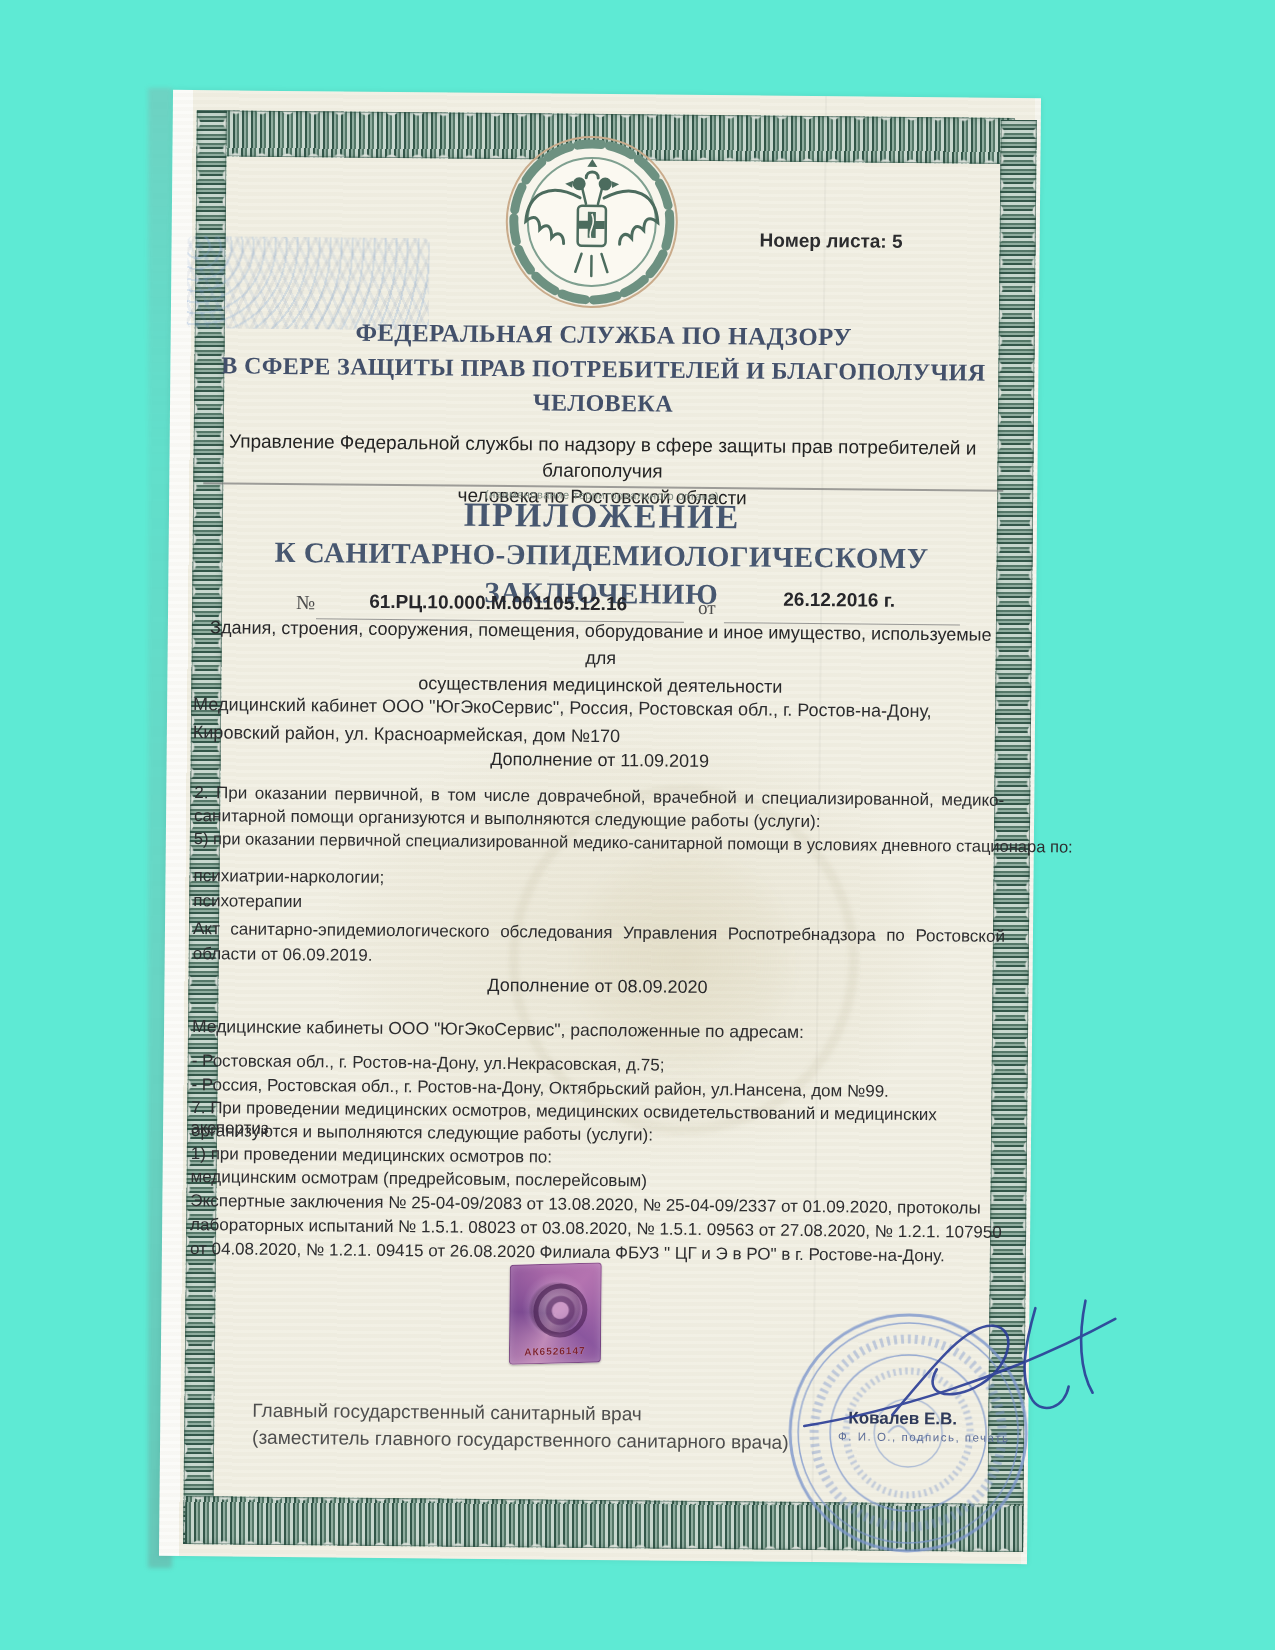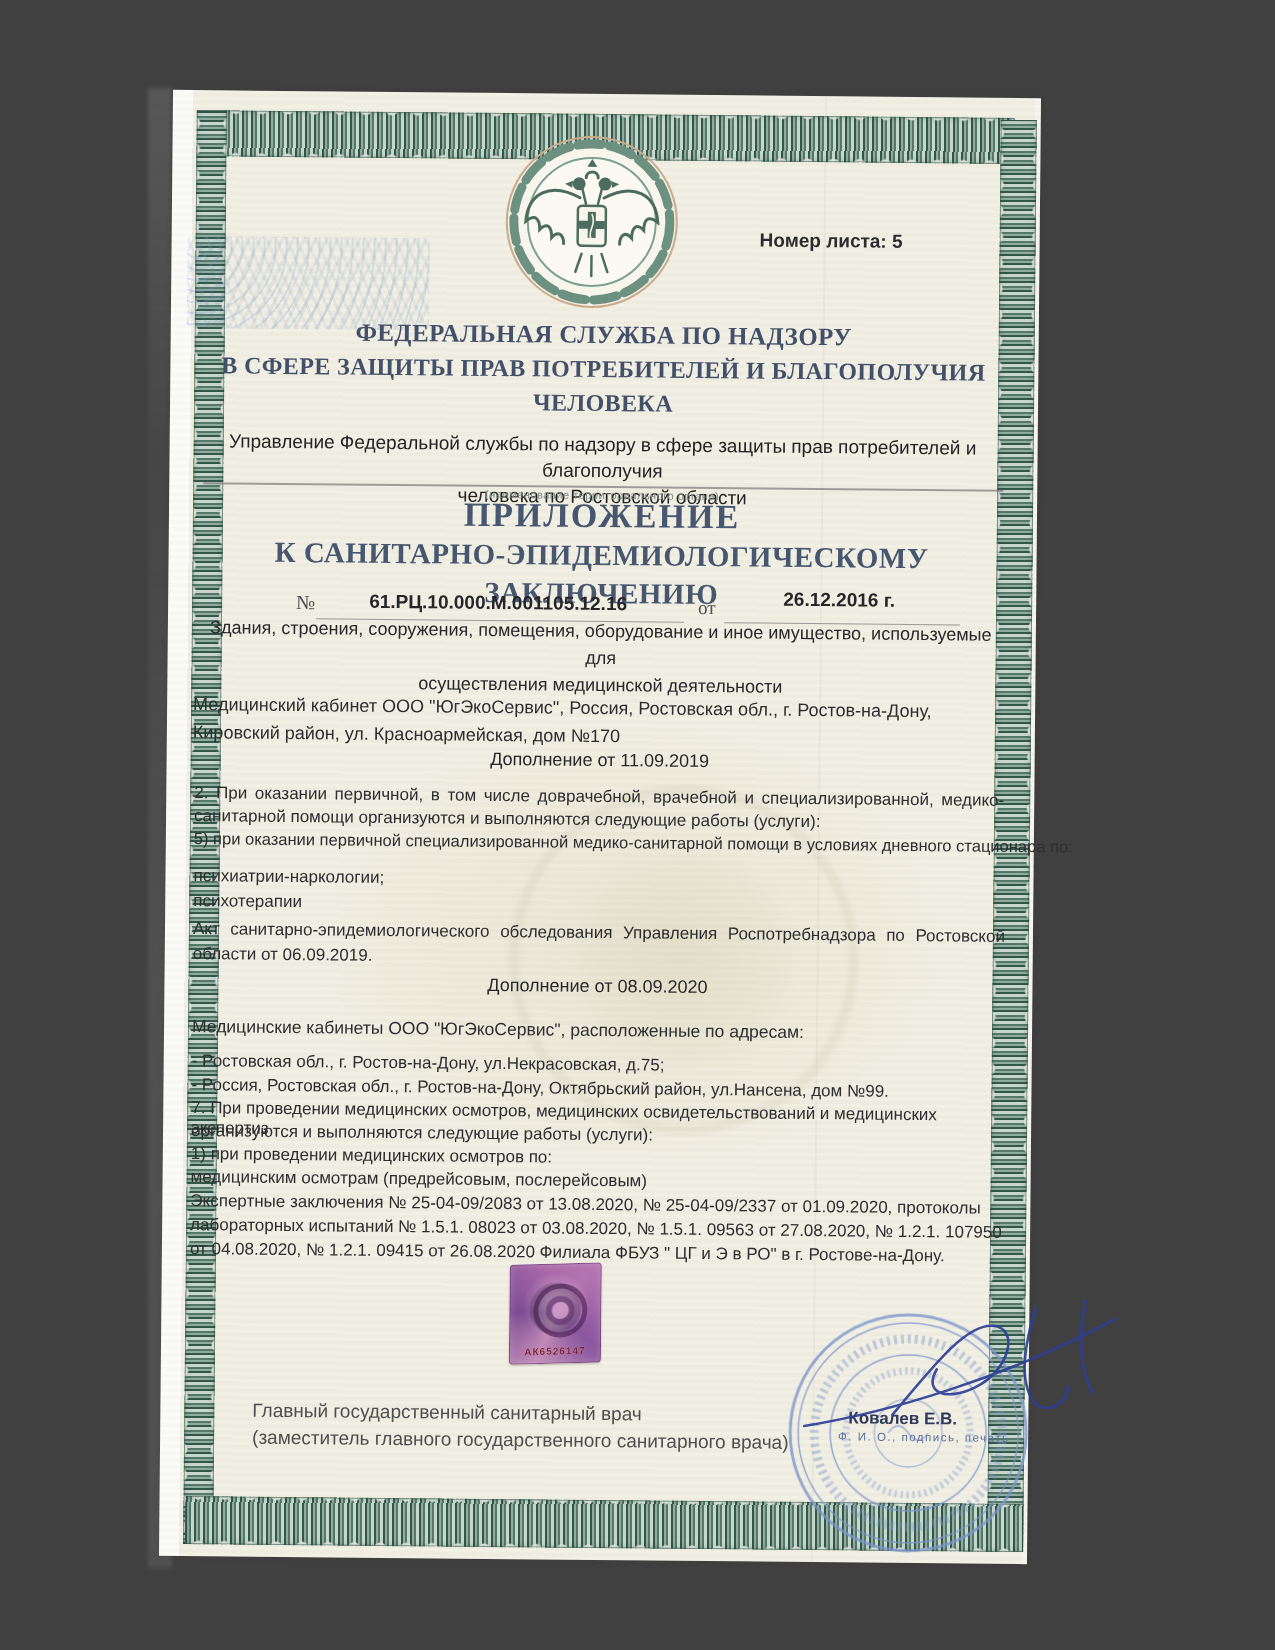--- a/index.html
+++ b/index.html
@@ -3,7 +3,7 @@
 <meta charset="utf-8">
 <style>
   html,body{margin:0;padding:0;background:#ffffff;}
-  .canvas{position:relative;width:1275px;height:1650px;background:#404040;overflow:hidden;
+  .canvas{position:relative;width:1275px;height:1650px;background:#5eead4;overflow:hidden;
           font-family:"Liberation Sans",sans-serif;color:#2e2e30;}
   .abs{position:absolute;}
   

